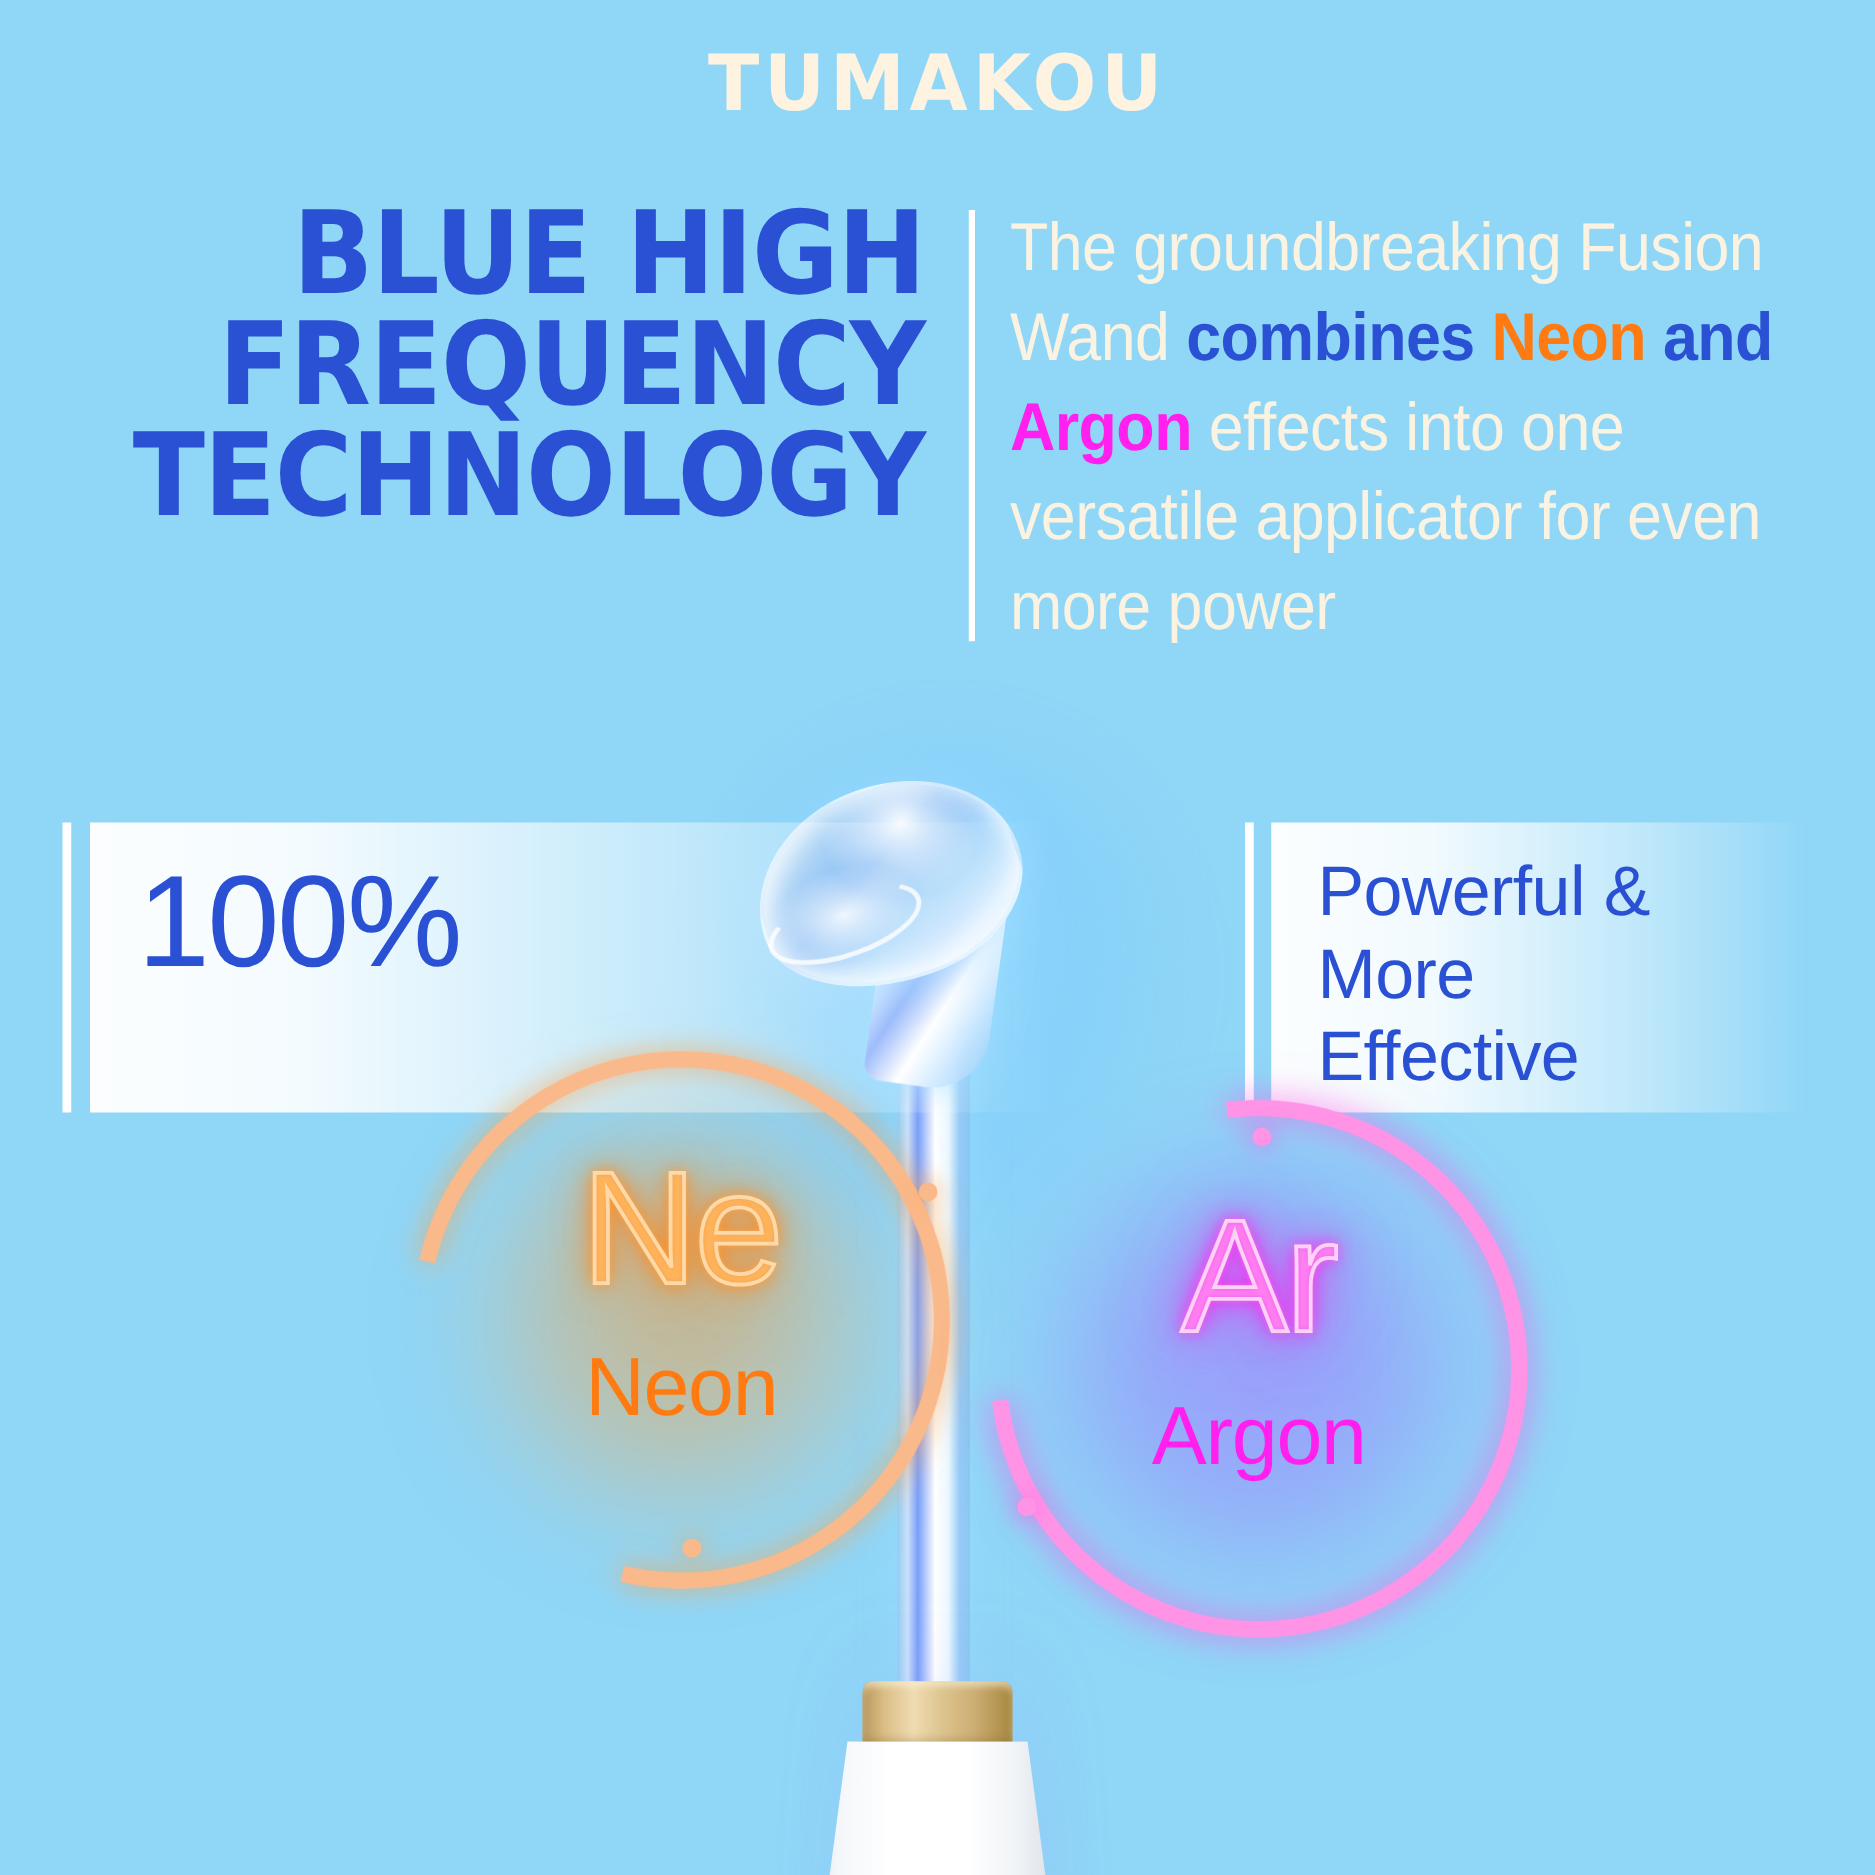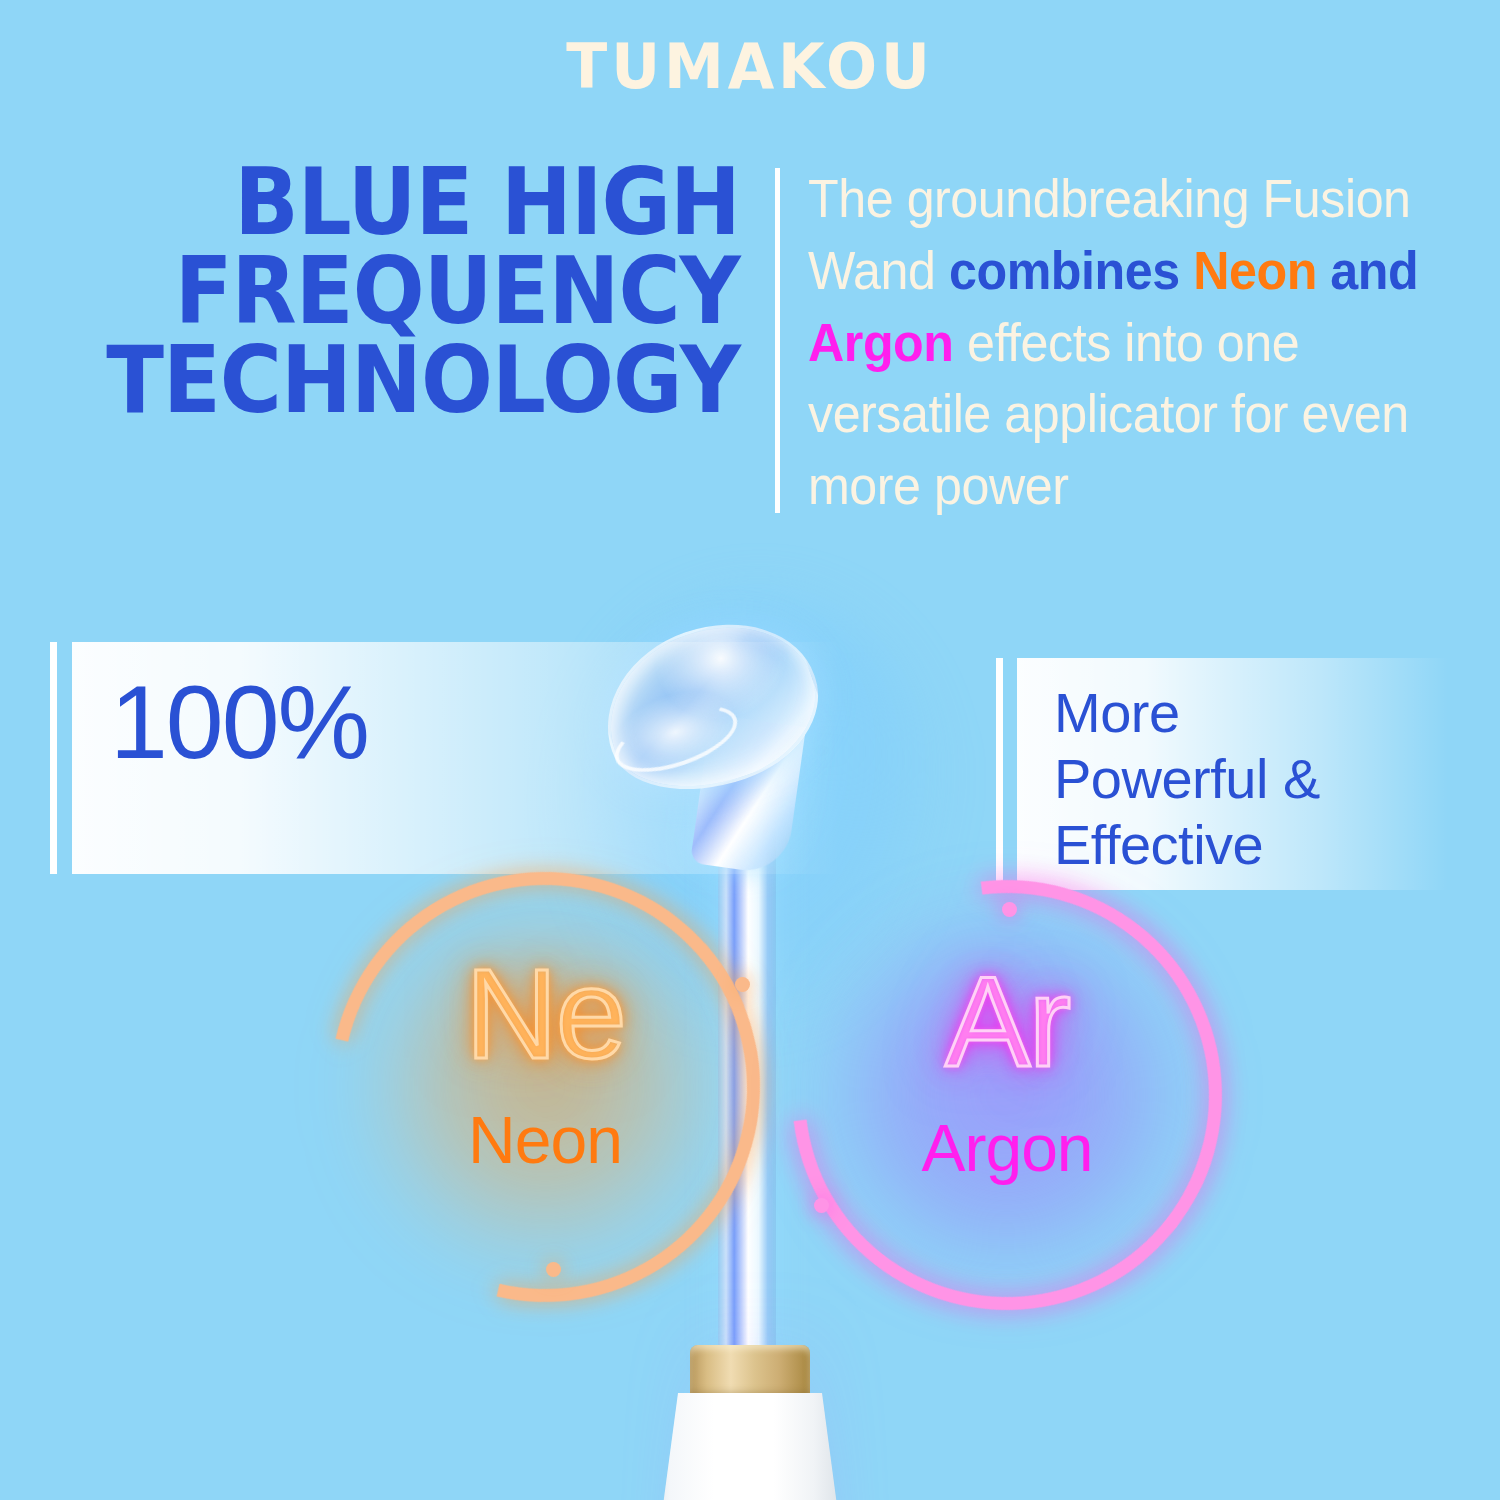--- a/index.html
+++ b/index.html
@@ -94,7 +94,7 @@
     top: 0;
     height: 100%;
   }
-  .badge-left  { left: 50px;  top: 642px; width: 790px; height: 232px; }
+  .badge-left  { left: 50px;  top: 658px; width: 790px; height: 232px; }
   .badge-left  .bar   { left: 0; }
   .badge-left  .panel {
     left: 22px; right: 0;

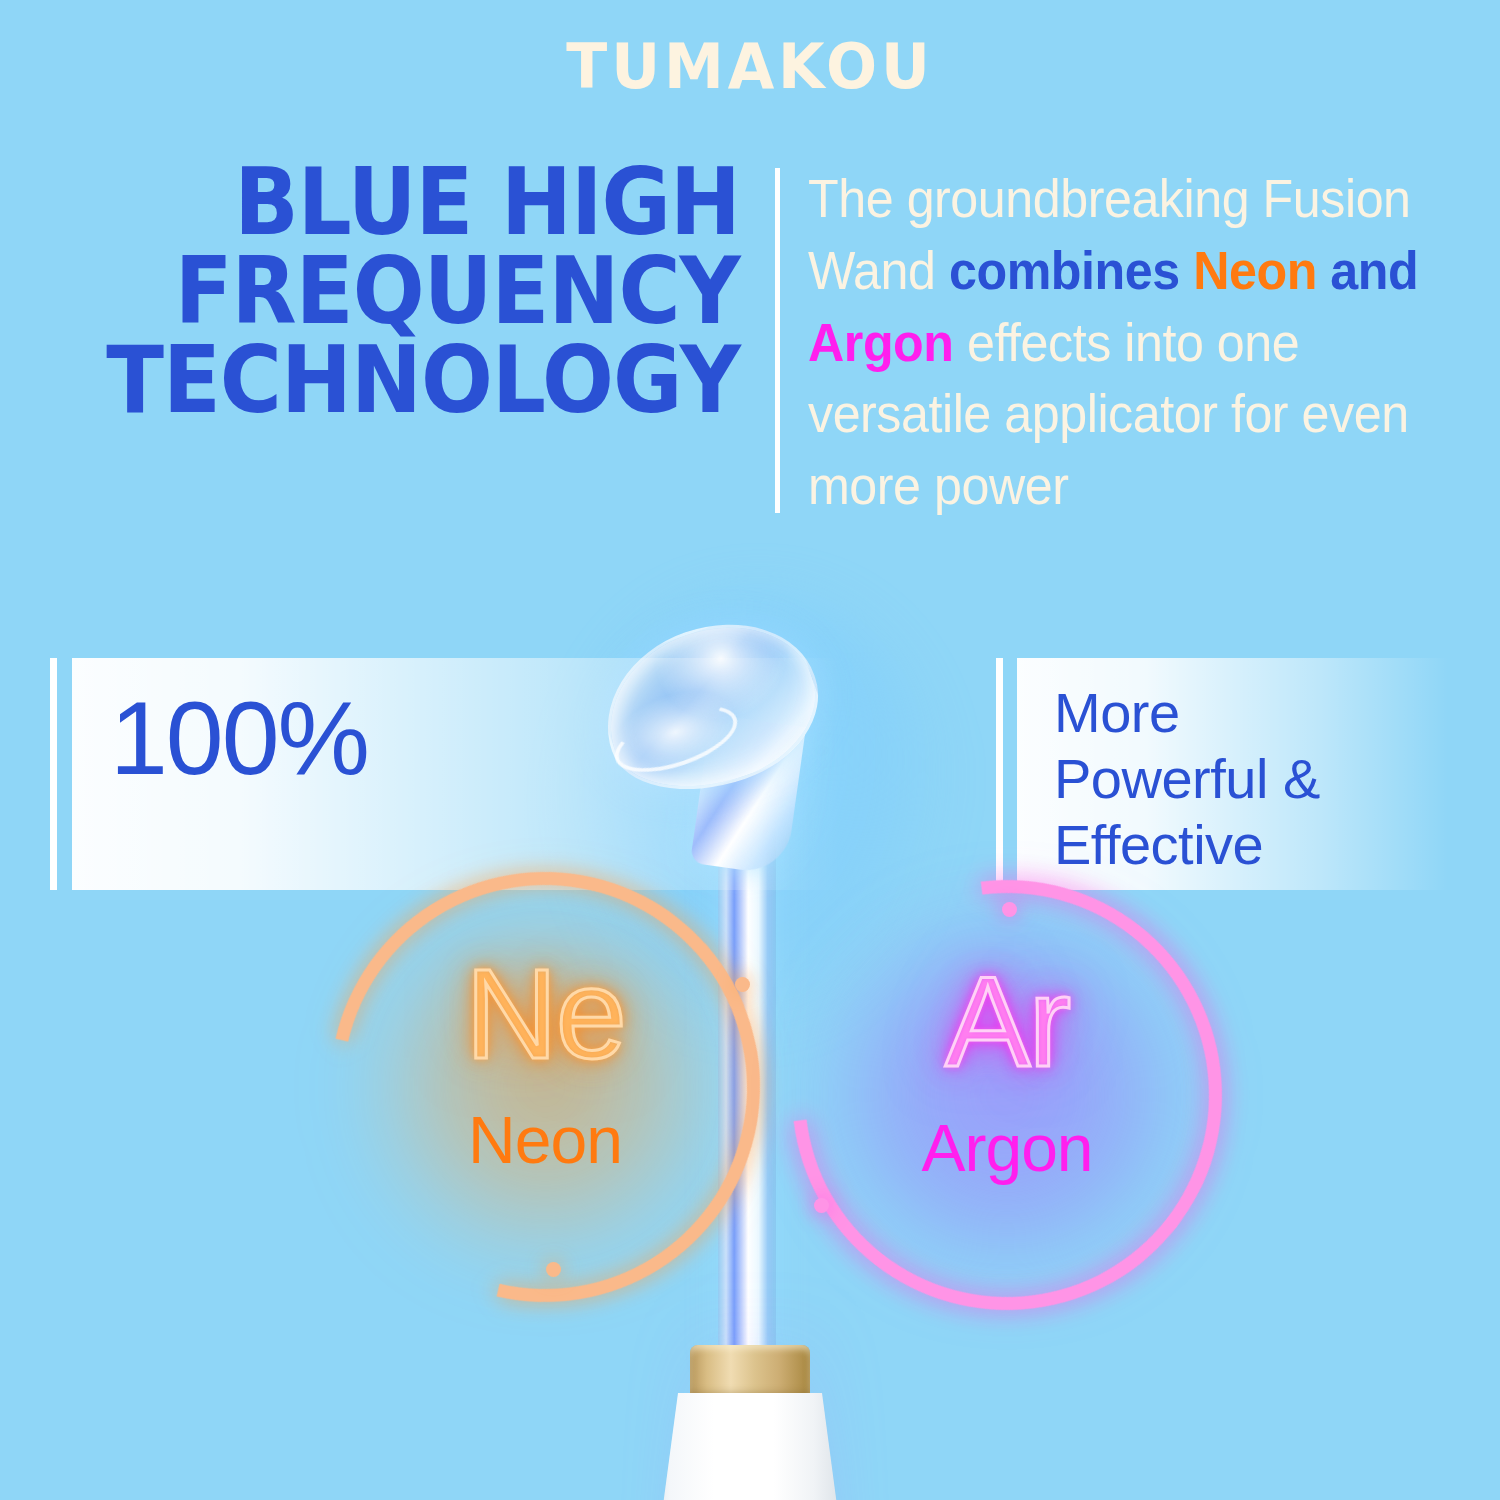--- a/index.html
+++ b/index.html
@@ -364,8 +364,8 @@
     <div class="panel"></div>
     <div class="bar"></div>
     <div class="content">
+      <span class="rline">Powerful &amp;</span>
       <span class="rline">More</span>
-      <span class="rline">Powerful &amp;</span>
       <span class="rline">Effective</span>
     </div>
   </div>

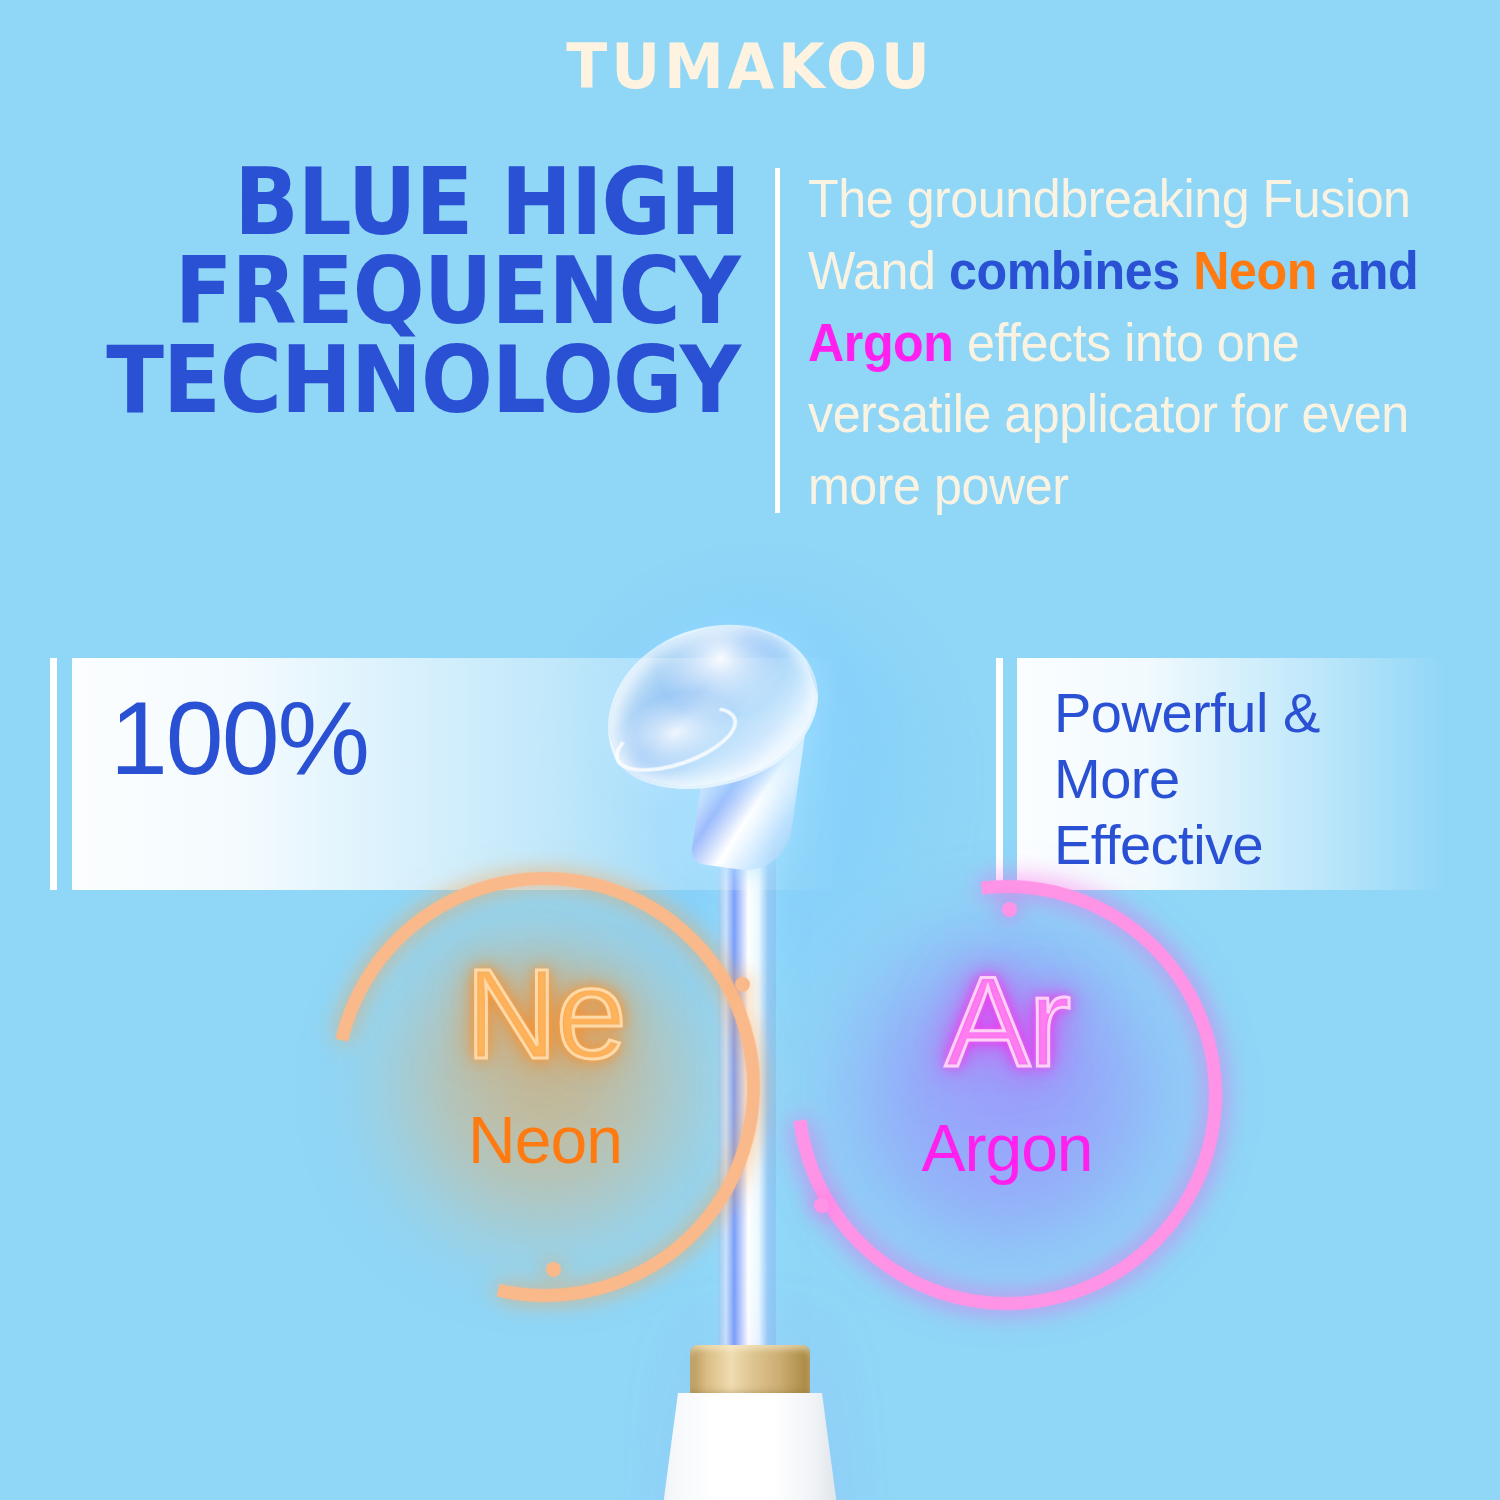--- a/index.html
+++ b/index.html
@@ -139,7 +139,7 @@
   
   .ring-wrap { position: absolute; }
 
-  .ring-neon  { left: 330px; top: 872px;  width: 430px; height: 430px; }
+  .ring-neon  { left: 330px; top: 841px;  width: 430px; height: 430px; }
   .ring-argon { left: 792px; top: 880px;  width: 430px; height: 430px; }
 
   .ring-glow {

